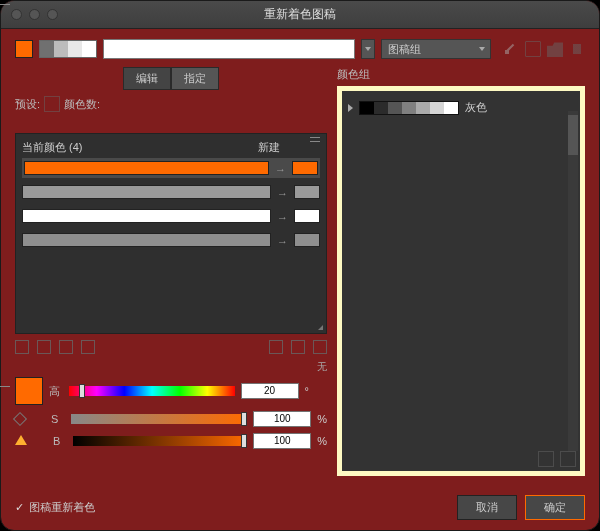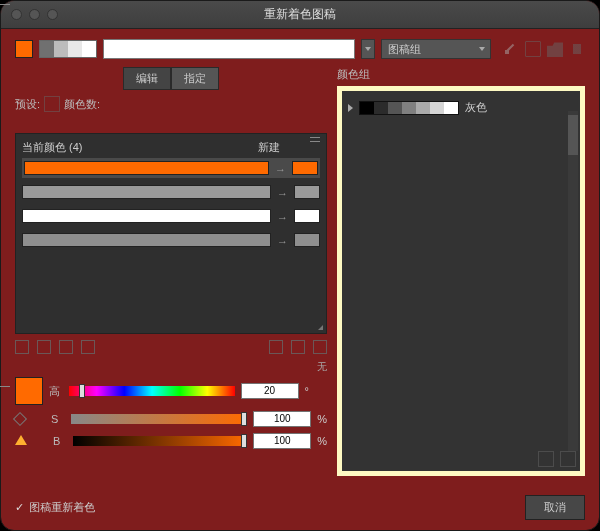--- a/index.html
+++ b/index.html
@@ -233,6 +233,7 @@
       </div>
       <div class="btns">
         <div class="btn">取消</div>
+        <div class="btn primary">确定</div>
       </div>
     </div>
   </div>

